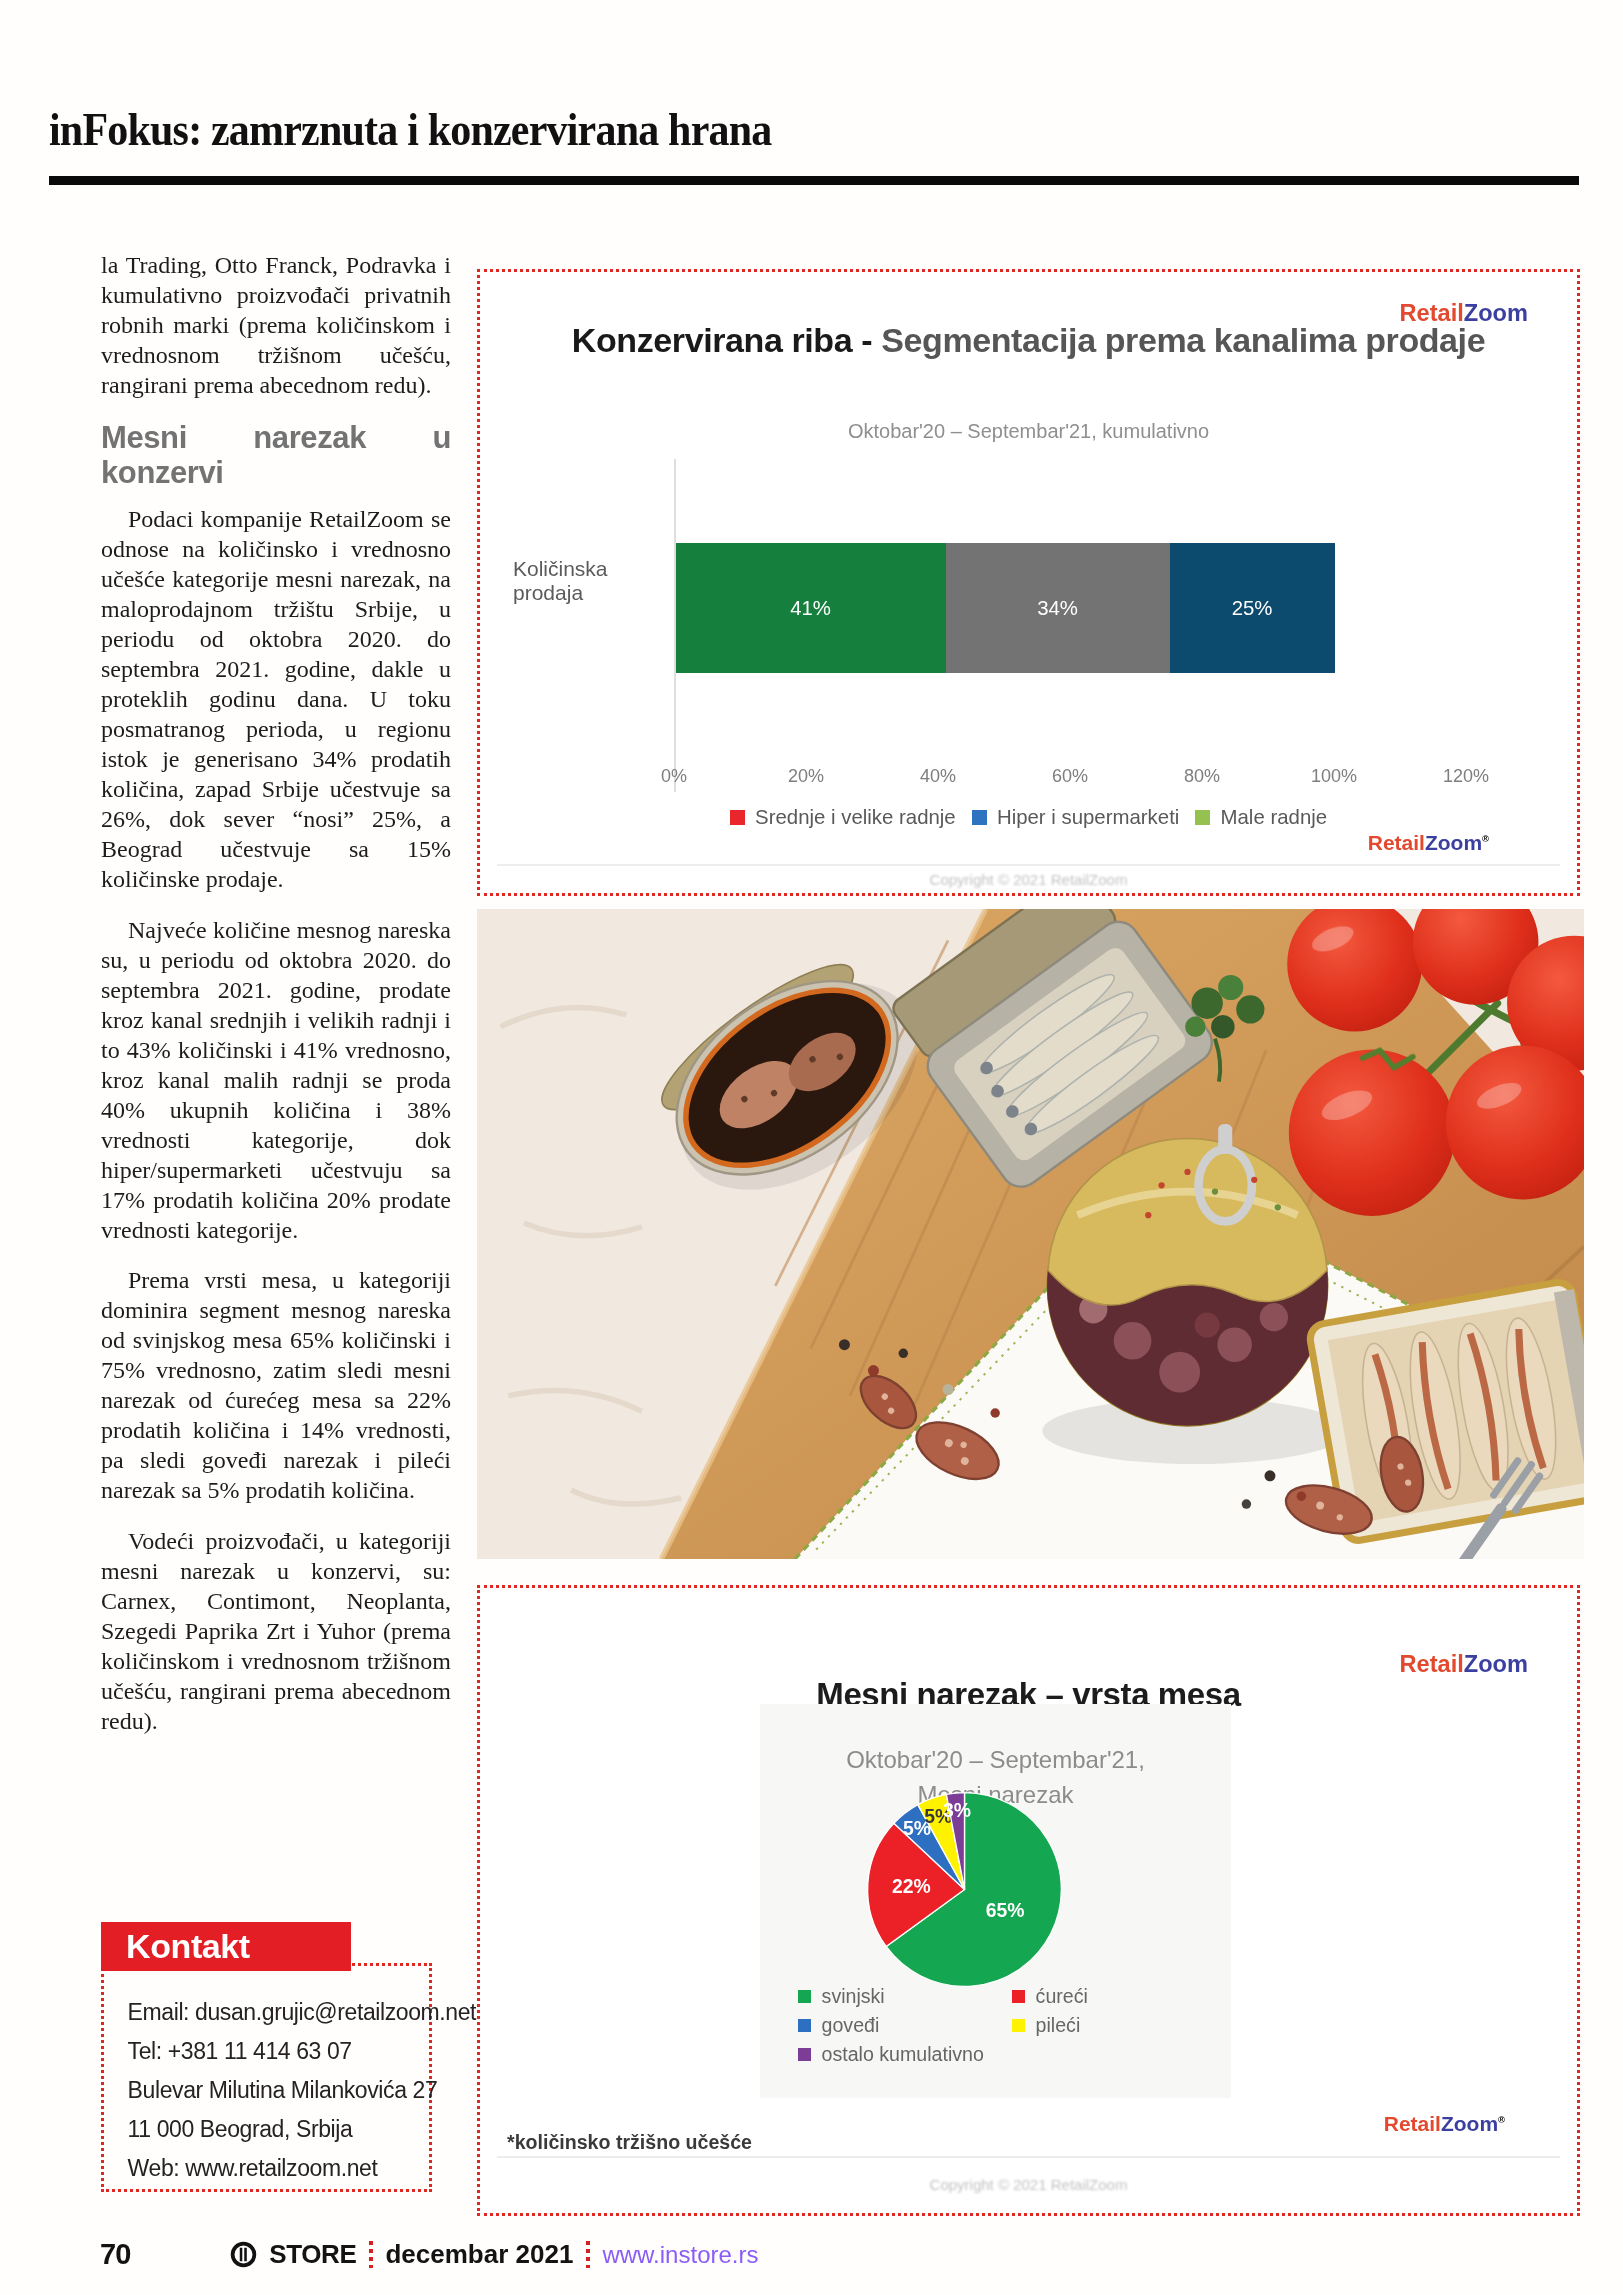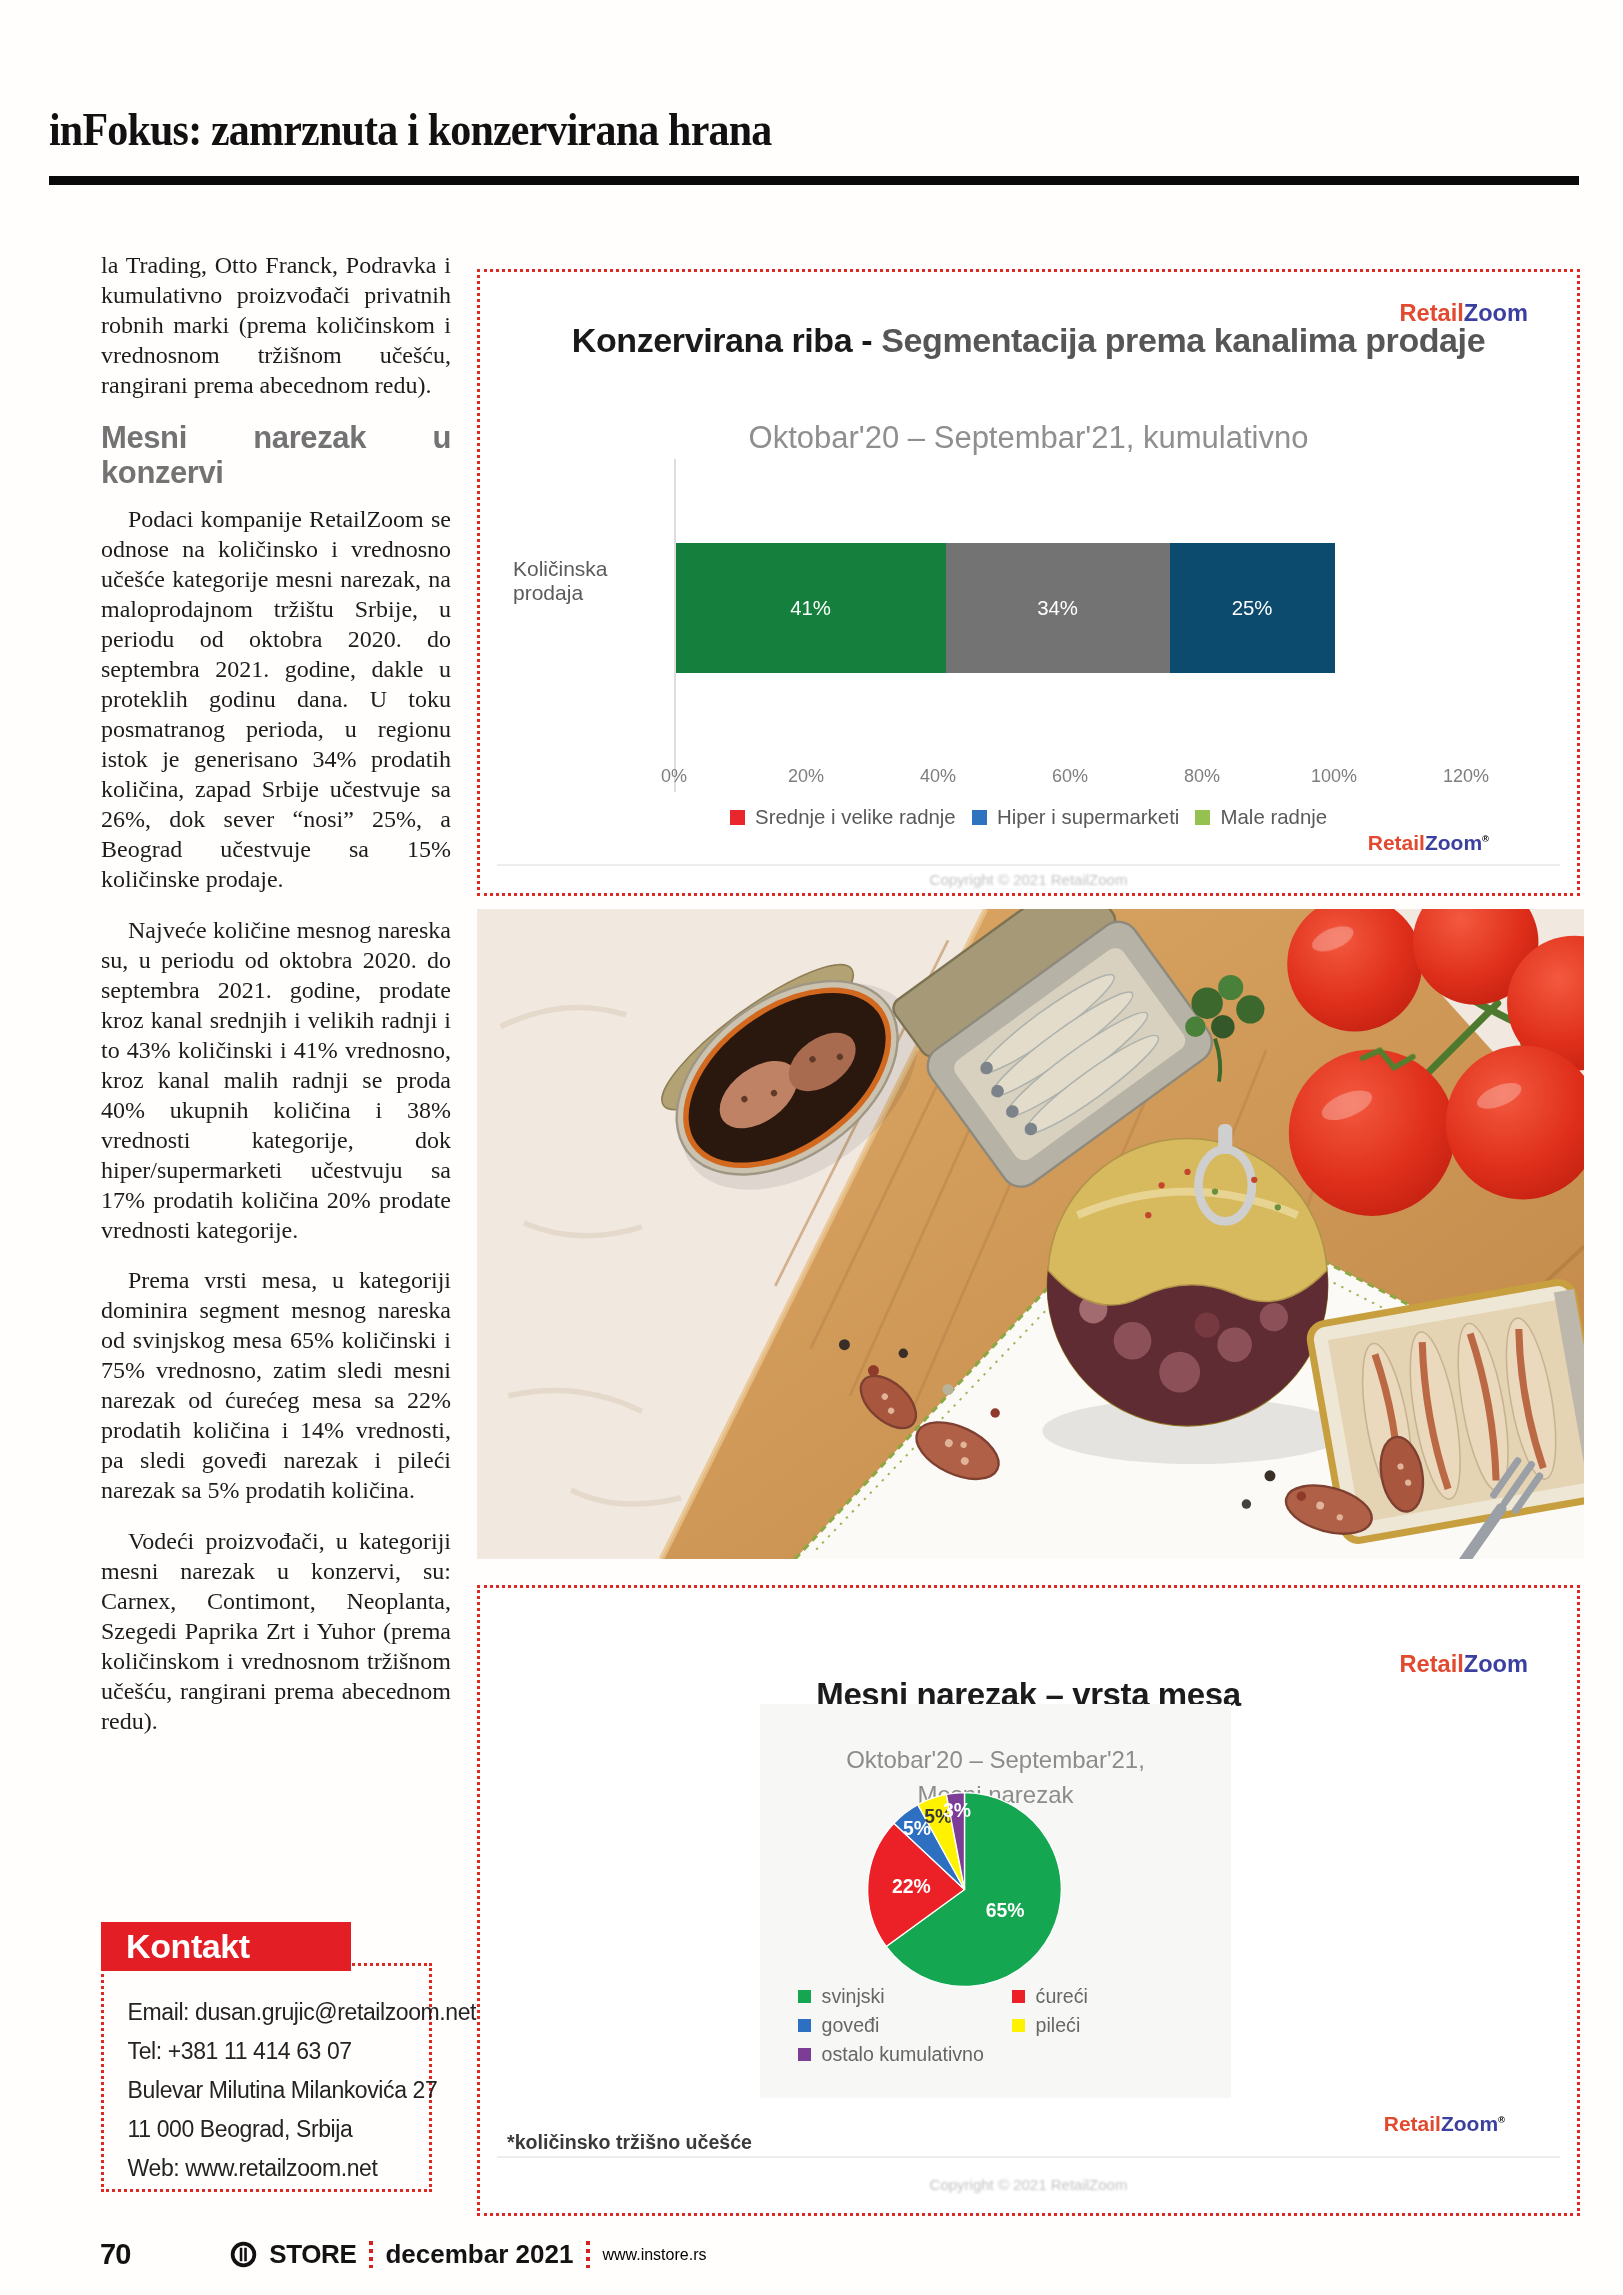--- a/index.html
+++ b/index.html
@@ -42,7 +42,7 @@
   #chart1-title{position:absolute;top:49px;left:0;width:100%;text-align:center;font-size:34px;font-weight:700;letter-spacing:-0.4px;}
   #chart1-title .t-black{color:#1a1a1a;}
   #chart1-title .t-gray{color:#565656;}
-  #chart1-sub{position:absolute;top:148px;left:0;width:100%;text-align:center;font-size:31px;color:#8f8f8f;}
+  #chart1-sub{position:absolute;top:148px;left:0;width:100%;text-align:center;font-size:20px;color:#8f8f8f;}
 
   #plot1{position:absolute;left:194px;top:181px;width:796px;height:369px;}
   #vline{position:absolute;left:0;top:6.3px;width:1.6px;height:333px;background:#dedede;}

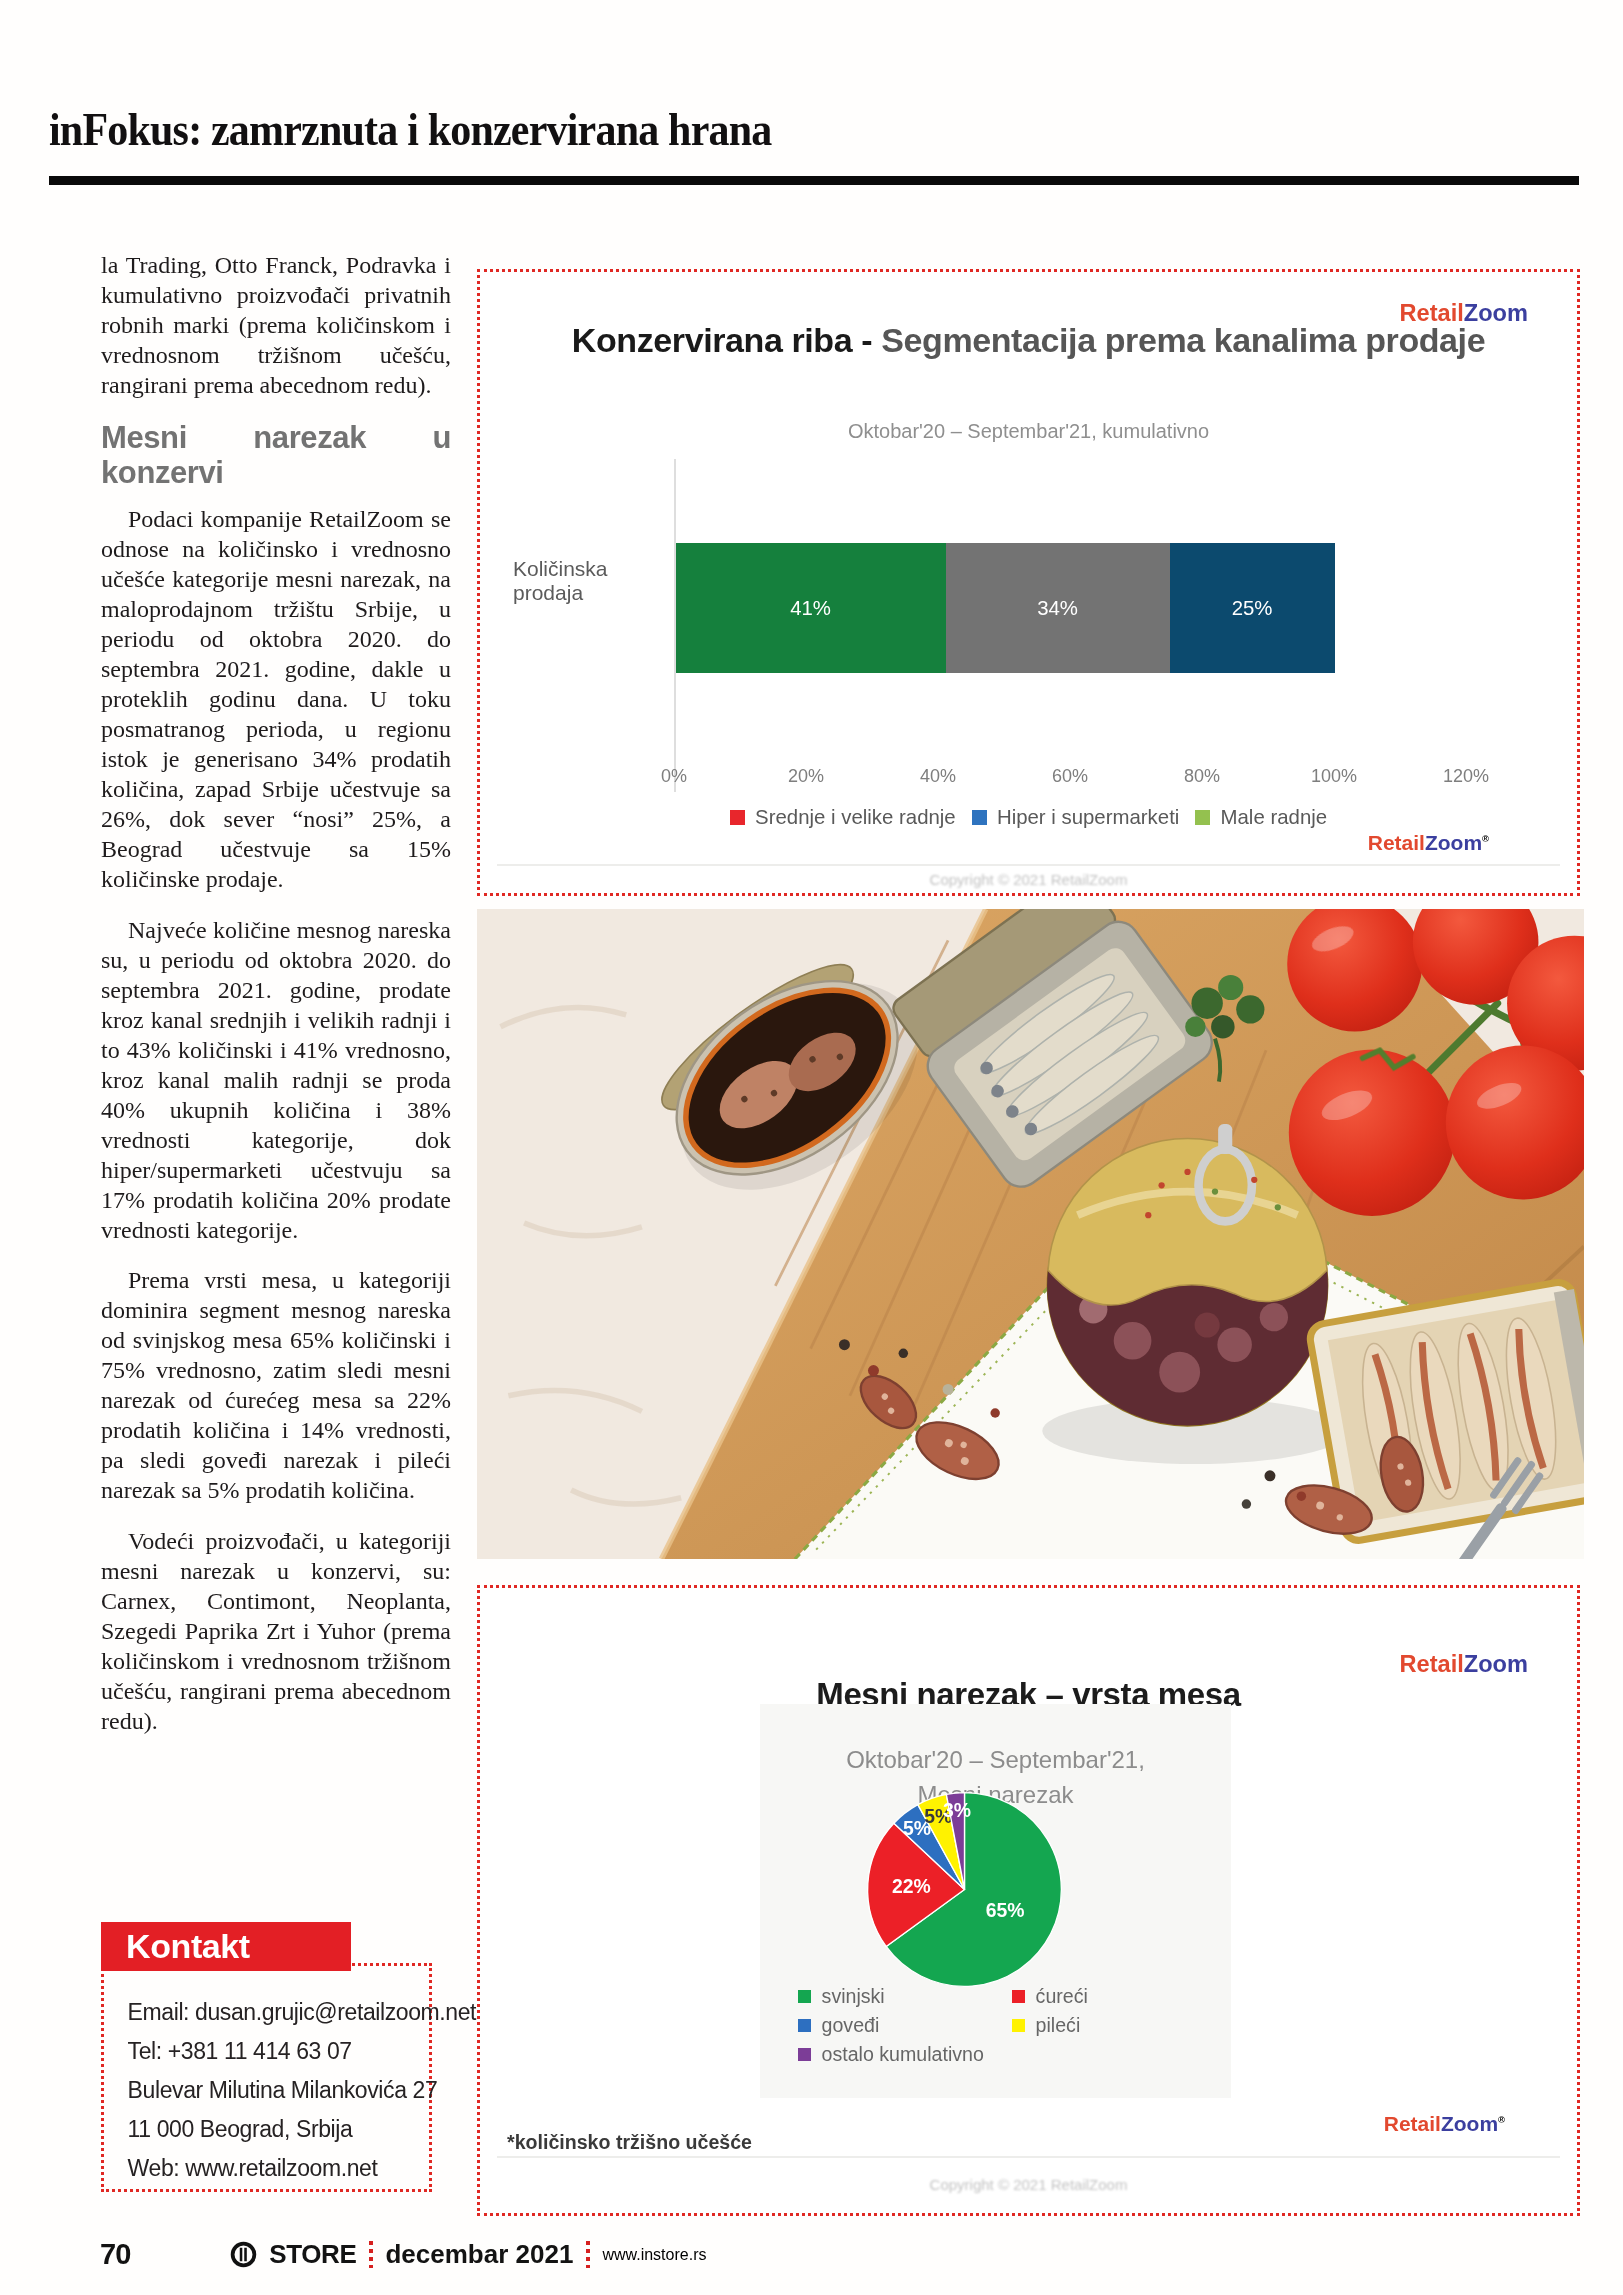--- a/index.html
+++ b/index.html
@@ -80,7 +80,7 @@
   #footer-brand{display:flex;align-items:center;margin-left:99px;gap:12.6px;}
   #footer-brand .store{font-size:26px;font-weight:800;color:#131313;letter-spacing:-0.4px;}
   #footer-brand .issue{font-size:26px;font-weight:700;color:#131313;}
-  #footer-brand .site{font-size:16px;color:#000000;text-align:right;}
+  #footer-brand .site{font-size:24px;color:#8b5cf6;text-align:right;}
   .vsep{width:3.9px;height:27px;background-image:repeating-linear-gradient(#d6201f 0 3.9px,transparent 3.9px 7.9px);}
 </style>
 </head>

